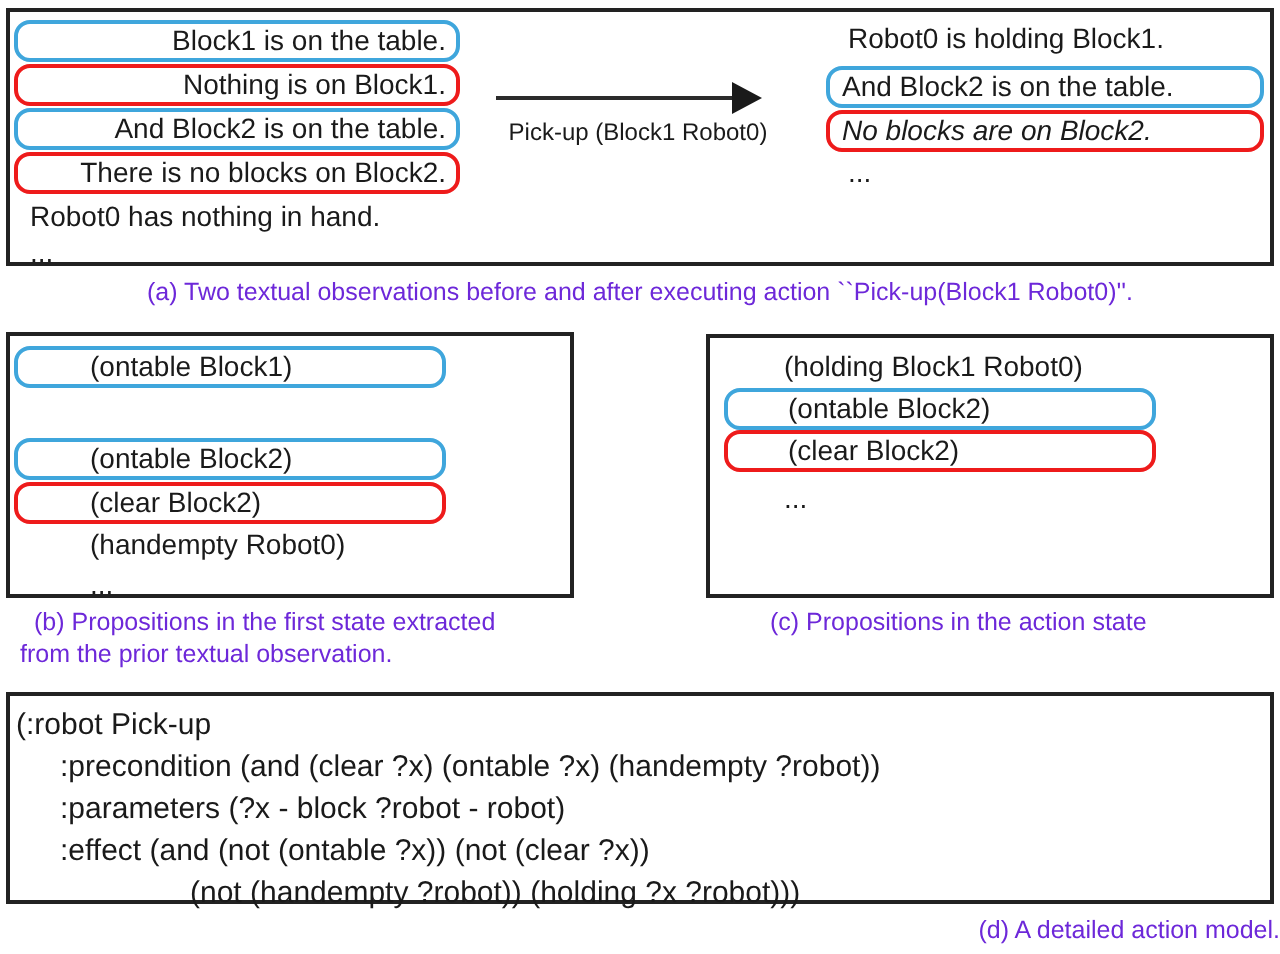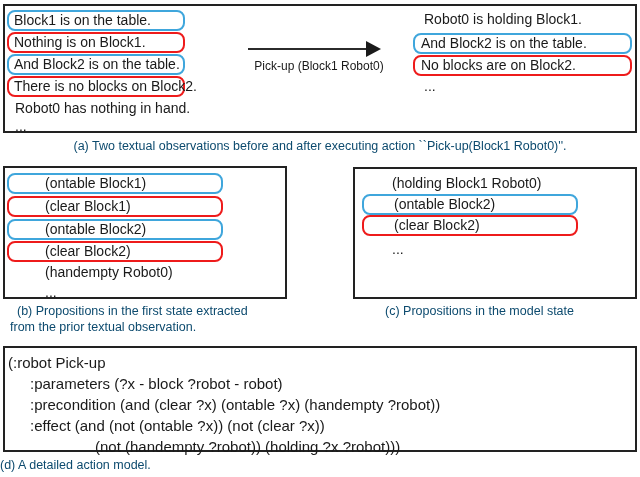--- a/index.html
+++ b/index.html
@@ -28,7 +28,7 @@
   .red  { border-color:#EE1B1B; }
 
   
-  .a-left  { left:2px; width:178px; padding:0 5px; }
+  .a-left  { left:2px; width:223px; padding:0 5px;justify-content:flex-end; }
   .a-plain { padding-left:8px; }
   
   .a-right { left:408px; width:219px; padding:0 6px; }

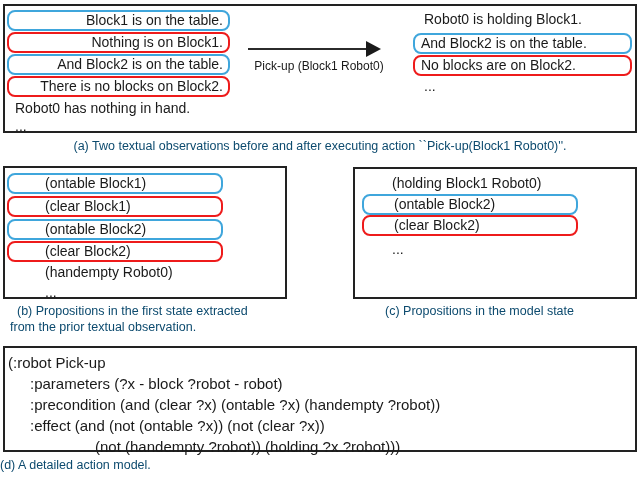--- a/index.html
+++ b/index.html
@@ -98,7 +98,7 @@
     <div class="row boxed blue a-right" style="top: 27px; border-color: rgb(63, 166, 220);">
         <span>And Block2 is on the table.</span>
       </div>
-    <div class="row boxed red  a-right" style="top: 49px; border-color: rgb(238, 27, 27);">
+    <div class="row boxed red  a-right" style="top: 49px; border-color: rgb(238, 27, 27); font-style: italic;">
         <span>No blocks are on Block2.</span>
       </div>
     <div class="row a-right" style="top:72px; padding-left:11px"><span>...</span></div>

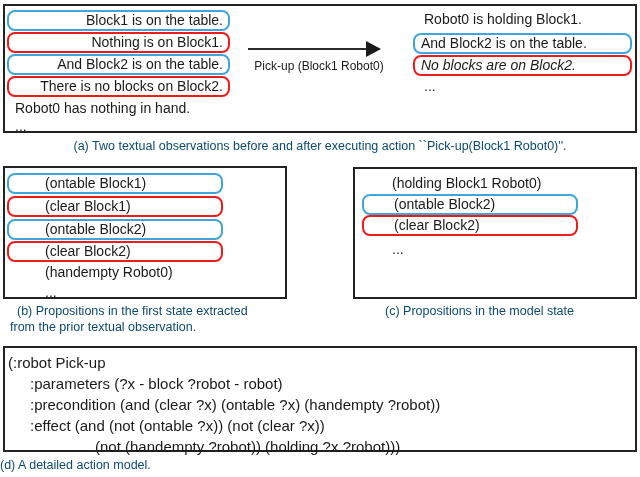--- a/index.html
+++ b/index.html
@@ -61,7 +61,7 @@
   .ind1 { margin-left:22px; }
   .ind2 { margin-left:87px; }
 
-  .caption { position:absolute; font-size:12.5px; line-height:16px; color:#0c4a6e; white-space:nowrap; }
+  .caption { position:absolute; font-size:12.5px; line-height:16px; color:#6d28d9; white-space:nowrap; }
   #cap-a { left:0; top:138px; width:640px; text-align:center; }
   #cap-b1 { left:17px;  top:303px; }
   #cap-b2 { left:10px;  top:319px; }

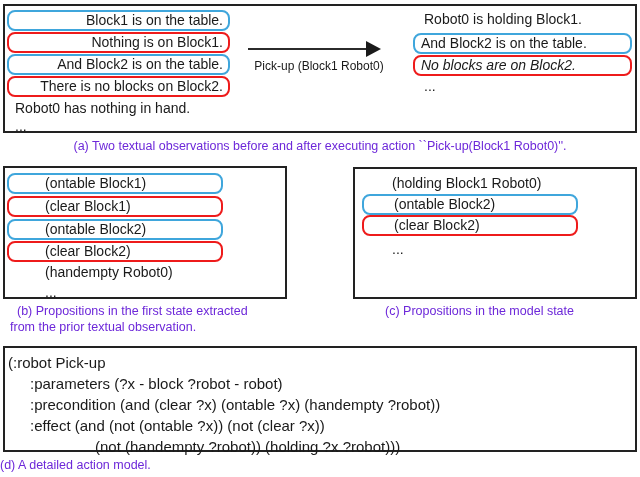--- a/index.html
+++ b/index.html
@@ -109,9 +109,6 @@
     <div class="row boxed blue prop-box" style="top: 5px; border-color: rgb(63, 166, 220);">
         <span>(ontable Block1)</span>
       </div>
-    <div class="row boxed red  prop-box" style="top: 28px; border-color: rgb(238, 27, 27);">
-        <span>(clear Block1)</span>
-      </div>
     <div class="row boxed blue prop-box" style="top: 51px; border-color: rgb(63, 166, 220);">
         <span>(ontable Block2)</span>
       </div>

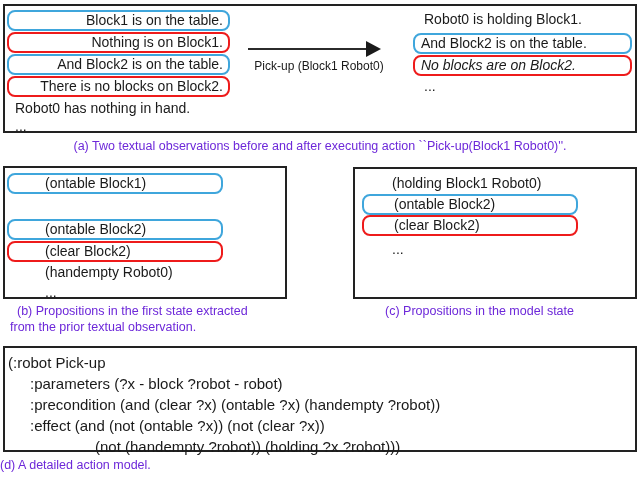--- a/index.html
+++ b/index.html
@@ -131,7 +131,7 @@
       </div>
     <div class="row c-plain" style="top:72px"><span>...</span></div>
   </div>
-  <div class="caption" id="cap-c1">(c) Propositions in the model state</div>
+  <div class="caption" id="cap-c1">(c) Propositions in the action state</div>
 
   <div class="panel" id="panel-d">
     <div class="code">

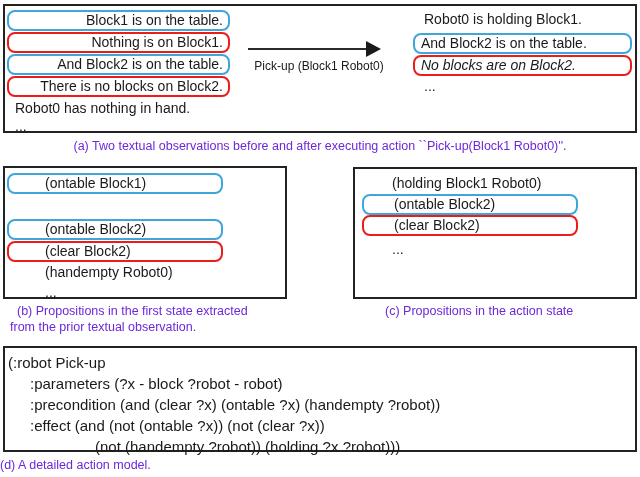--- a/index.html
+++ b/index.html
@@ -136,8 +136,8 @@
   <div class="panel" id="panel-d">
     <div class="code">
       <div class="code-line ind0">(:robot Pick-up</div>
+      <div class="code-line ind1">:precondition (and (clear ?x) (ontable ?x) (handempty ?robot))</div>
       <div class="code-line ind1">:parameters (?x - block ?robot - robot)</div>
-      <div class="code-line ind1">:precondition (and (clear ?x) (ontable ?x) (handempty ?robot))</div>
       <div class="code-line ind1">:effect (and (not (ontable ?x)) (not (clear ?x))</div>
       <div class="code-line ind2">(not (handempty ?robot)) (holding ?x ?robot)))</div>
     </div>

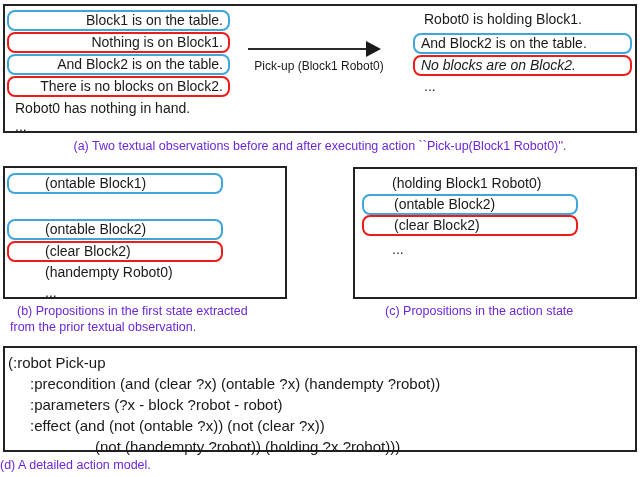--- a/index.html
+++ b/index.html
@@ -67,7 +67,7 @@
   #cap-b2 { left:10px;  top:319px; }
   #cap-c1 { left:385px; top:303px; }
   #cap-c2 { left:363px; top:319px; }
-  #cap-d { left:0; top:457px; width:640px; text-align:left; }
+  #cap-d { left:0; top:457px; width:640px; text-align:right; }
 </style>
 </head>
 <body>

